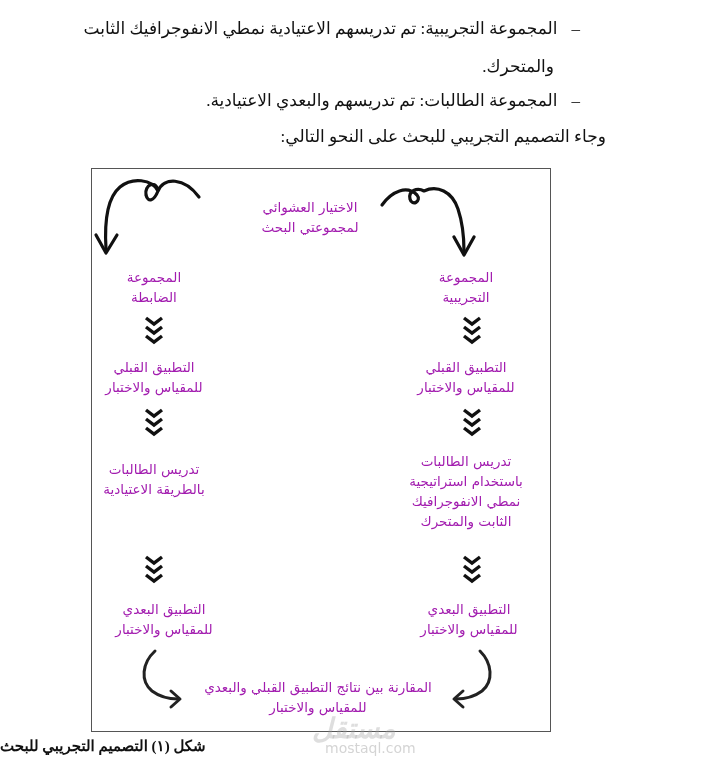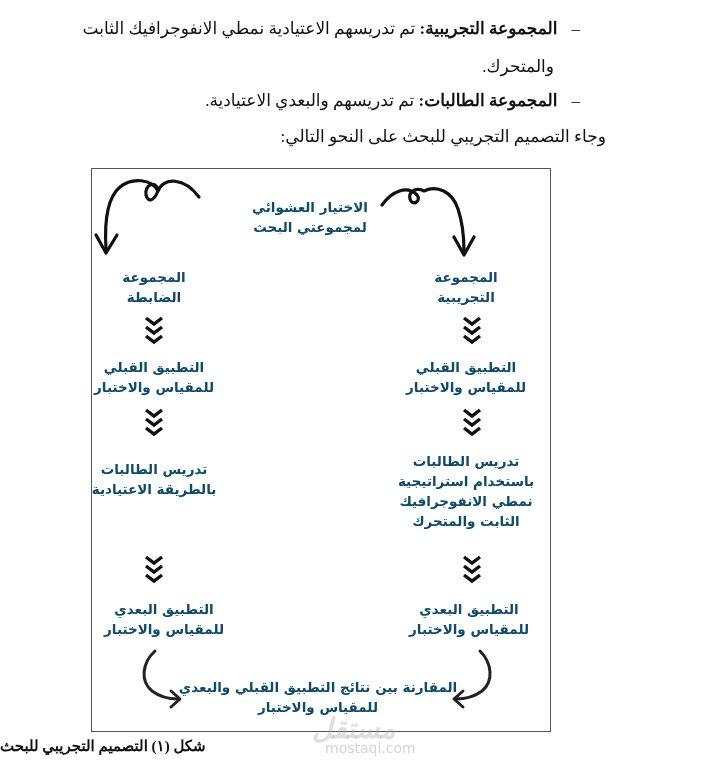--- a/index.html
+++ b/index.html
@@ -27,7 +27,7 @@
     display: inline-block;
     margin-left: 14px;
   }
-  .bold { font-weight: bold; text-align: right; }
+  .bold { font-weight: normal; text-align: right; }
 
   
   .diagram {

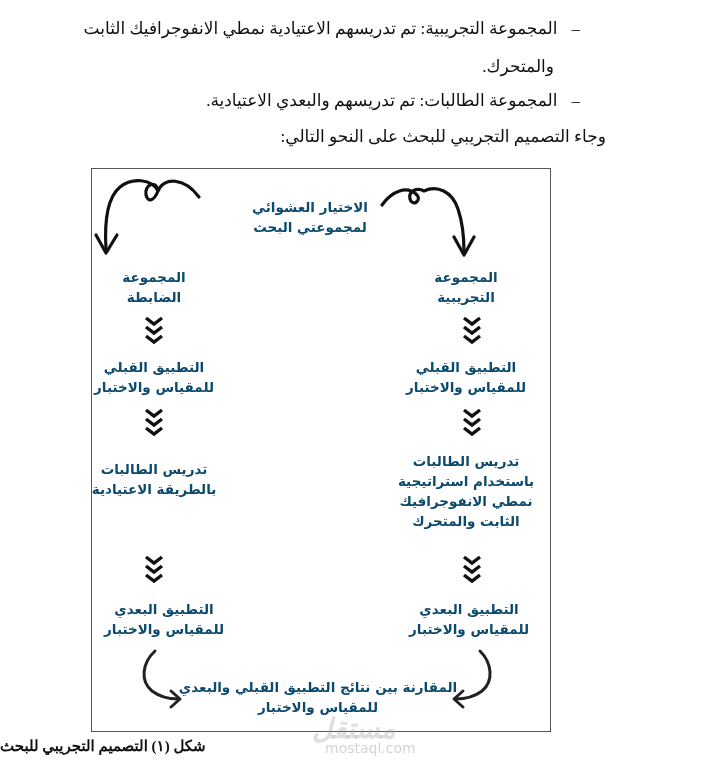--- a/index.html
+++ b/index.html
@@ -45,10 +45,10 @@
     direction: rtl;
     text-align: center;
     font-family: "DejaVu Sans", "Liberation Sans", sans-serif;
-    font-weight: bold;
+    font-weight: normal;
     font-size: 13.5px;
     line-height: 20px;
-    color: #0c4a6e;
+    color: #a21caf;
     white-space: nowrap;
     transform: translateX(-50%);
   }

